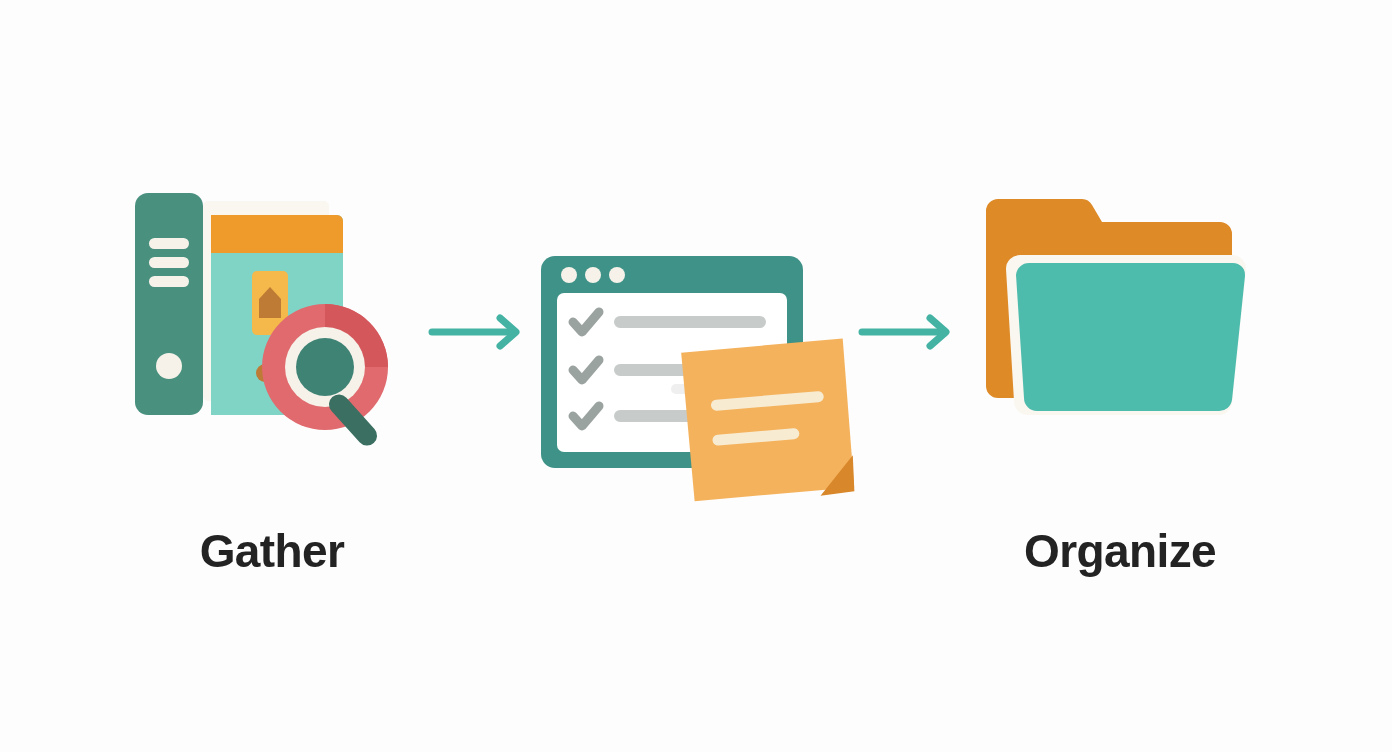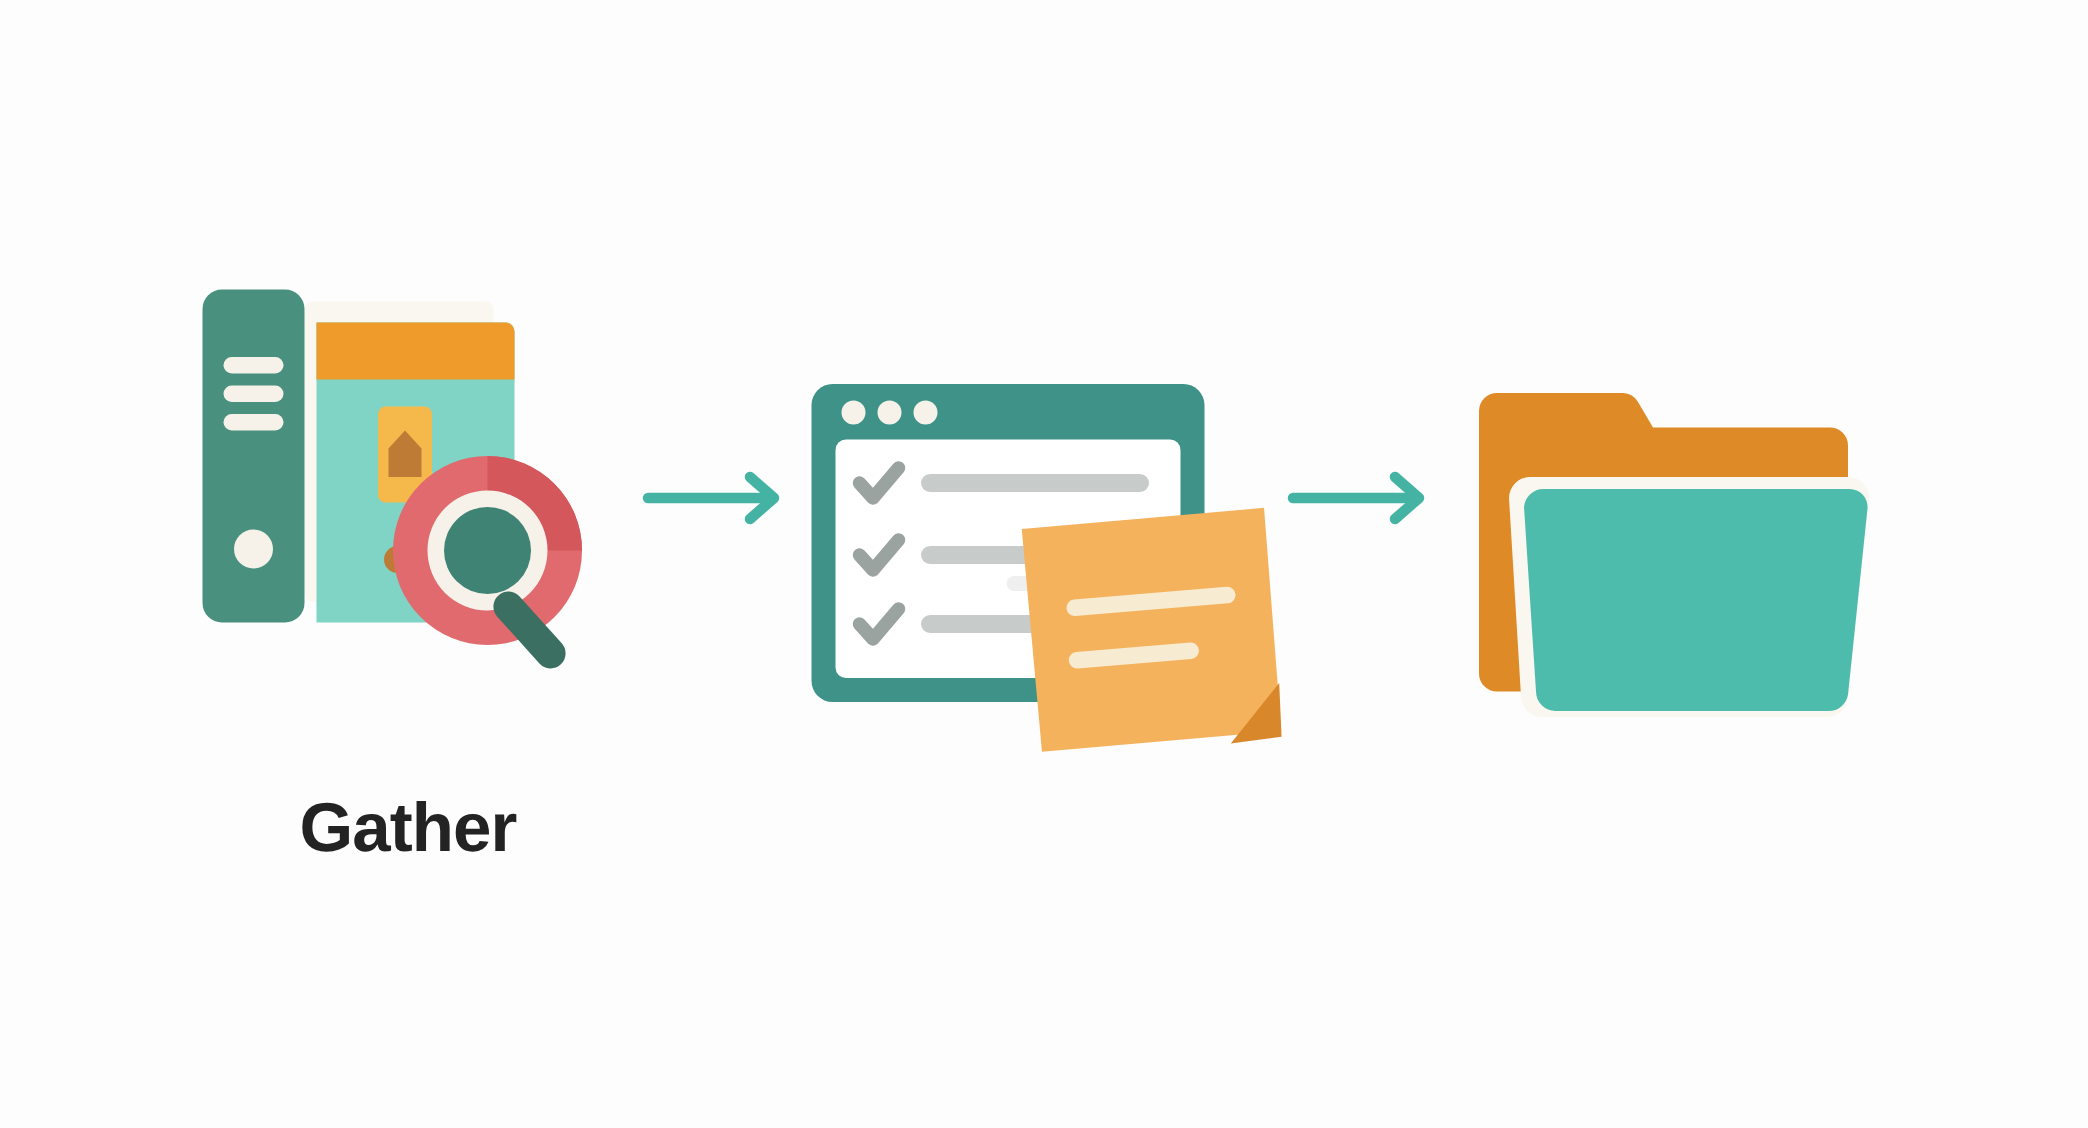--- a/index.html
+++ b/index.html
@@ -167,6 +167,7 @@
           <path d="M46 92 a13 13 0 0 1 13 -12 h204 a12 12 0 0 1 12 13 l-13 124 a13 13 0 0 1 -13 11 h-182 a13 13 0 0 1 -13 -13 z" fill="#4EBCAD"></path>
         </svg>
       </div>
+      <div class="step-label">Organize</div>
     </div>
 
   </div>

